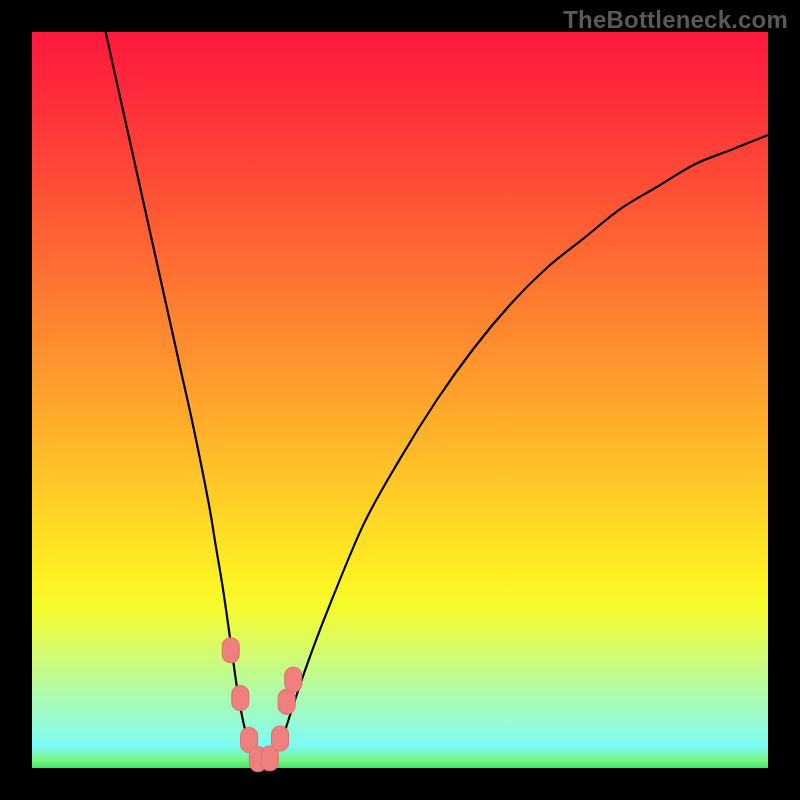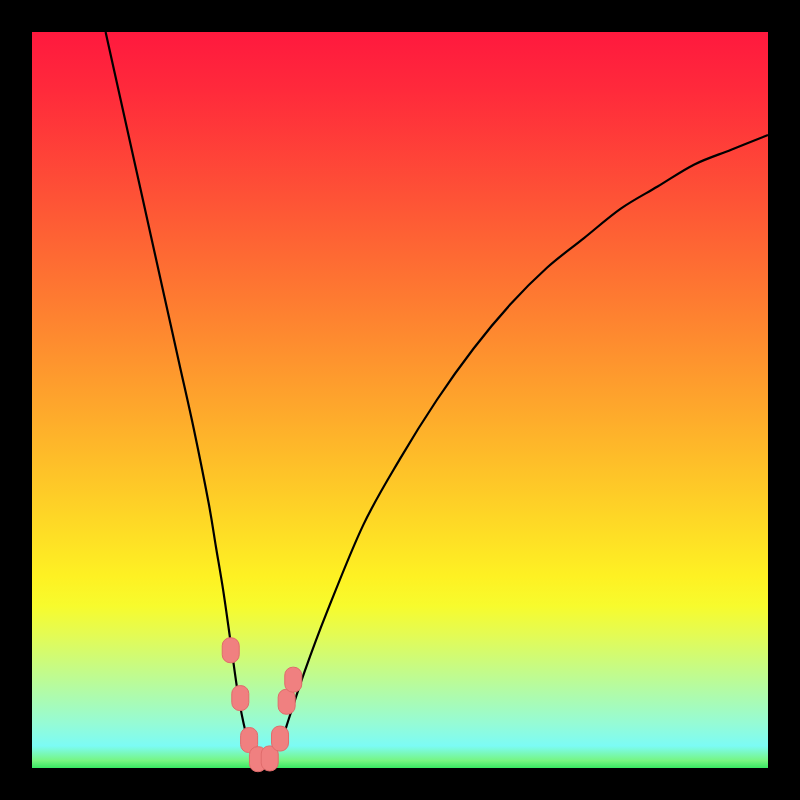--- a/index.html
+++ b/index.html
@@ -68,6 +68,7 @@
 <body>
 
 <div class="frame">
+  <div class="brand">TheBottleneck.com</div>
   <div class="plot">
     <svg class="curve" viewBox="0 0 736 736" preserveAspectRatio="none">
       <path id="curve-path" fill="none" stroke="#000000" stroke-width="2.2" d="M 73.60000000000001,0 C 76.05333333333334,11.040000000000001 83.41333333333333,44.16000000000001 88.32,66.24000000000001 C 93.22666666666666,88.32000000000001 98.13333333333334,110.40000000000002 103.04,132.48000000000002 C 107.94666666666667,154.56000000000003 112.85333333333334,176.64000000000004 117.76,198.72000000000003 C 122.66666666666667,220.8 127.57333333333332,242.88 132.48,264.96 C 137.38666666666666,287.03999999999996 142.29333333333335,309.12 147.20000000000002,331.2 C 152.10666666666668,353.28 157.01333333333332,374.1333333333333 161.92,397.44 C 166.82666666666665,420.74666666666667 172.95999999999998,451.41333333333336 176.64,471.04 C 180.32,490.6666666666667 181.54666666666665,500.48 184,515.2 C 186.45333333333335,529.9200000000001 188.90666666666667,543.4133333333334 191.36,559.36 C 193.81333333333336,575.3066666666666 196.2666666666667,593.7066666666667 198.72000000000003,610.88 C 201.17333333333335,628.0533333333333 203.6266666666667,647.68 206.08,662.4 C 208.53333333333333,677.12 210.98666666666668,689.3866666666668 213.44,699.2 C 215.89333333333332,709.0133333333333 218.34666666666664,716.3733333333333 220.79999999999998,721.28 C 223.25333333333333,726.1866666666666 225.70666666666665,727.4133333333333 228.16,728.64 C 230.61333333333334,729.8666666666667 233.06666666666666,729.8666666666667 235.52,728.64 C 237.97333333333336,727.4133333333333 240.42666666666668,724.96 242.88000000000002,721.28 C 245.33333333333337,717.5999999999999 247.7866666666667,712.6933333333333 250.24,706.56 C 252.69333333333333,700.4266666666666 253.91999999999996,695.52 257.59999999999997,684.48 C 261.28,673.44 266.18666666666667,657.4933333333332 272.32,640.3199999999999 C 278.4533333333333,623.1466666666666 284.5866666666667,605.9733333333334 294.40000000000003,581.44 C 304.21333333333337,556.9066666666668 318.93333333333334,518.88 331.2,493.12 C 343.46666666666664,467.36 355.73333333333335,447.73333333333335 368,426.88 C 380.26666666666665,406.02666666666664 392.53333333333336,386.4 404.8,368 C 417.06666666666666,349.6 429.3333333333333,332.4266666666667 441.59999999999997,316.48 C 453.8666666666666,300.53333333333336 466.1333333333334,285.81333333333333 478.40000000000003,272.32 C 490.6666666666667,258.82666666666665 502.9333333333333,246.55999999999997 515.1999999999999,235.51999999999998 C 527.4666666666666,224.48 539.7333333333333,215.89333333333337 552,206.08000000000004 C 564.2666666666667,196.2666666666667 576.5333333333334,185.22666666666666 588.8000000000001,176.64 C 601.0666666666667,168.0533333333333 613.3333333333334,161.91999999999993 625.6,154.55999999999995 C 637.8666666666667,147.19999999999996 650.1333333333333,138.61333333333334 662.4,132.48000000000002 C 674.6666666666666,126.34666666666669 686.9333333333333,122.66666666666667 699.1999999999999,117.75999999999999 C 711.4666666666666,112.85333333333331 729.8666666666667,105.4933333333333 736,103.03999999999996"></path>

